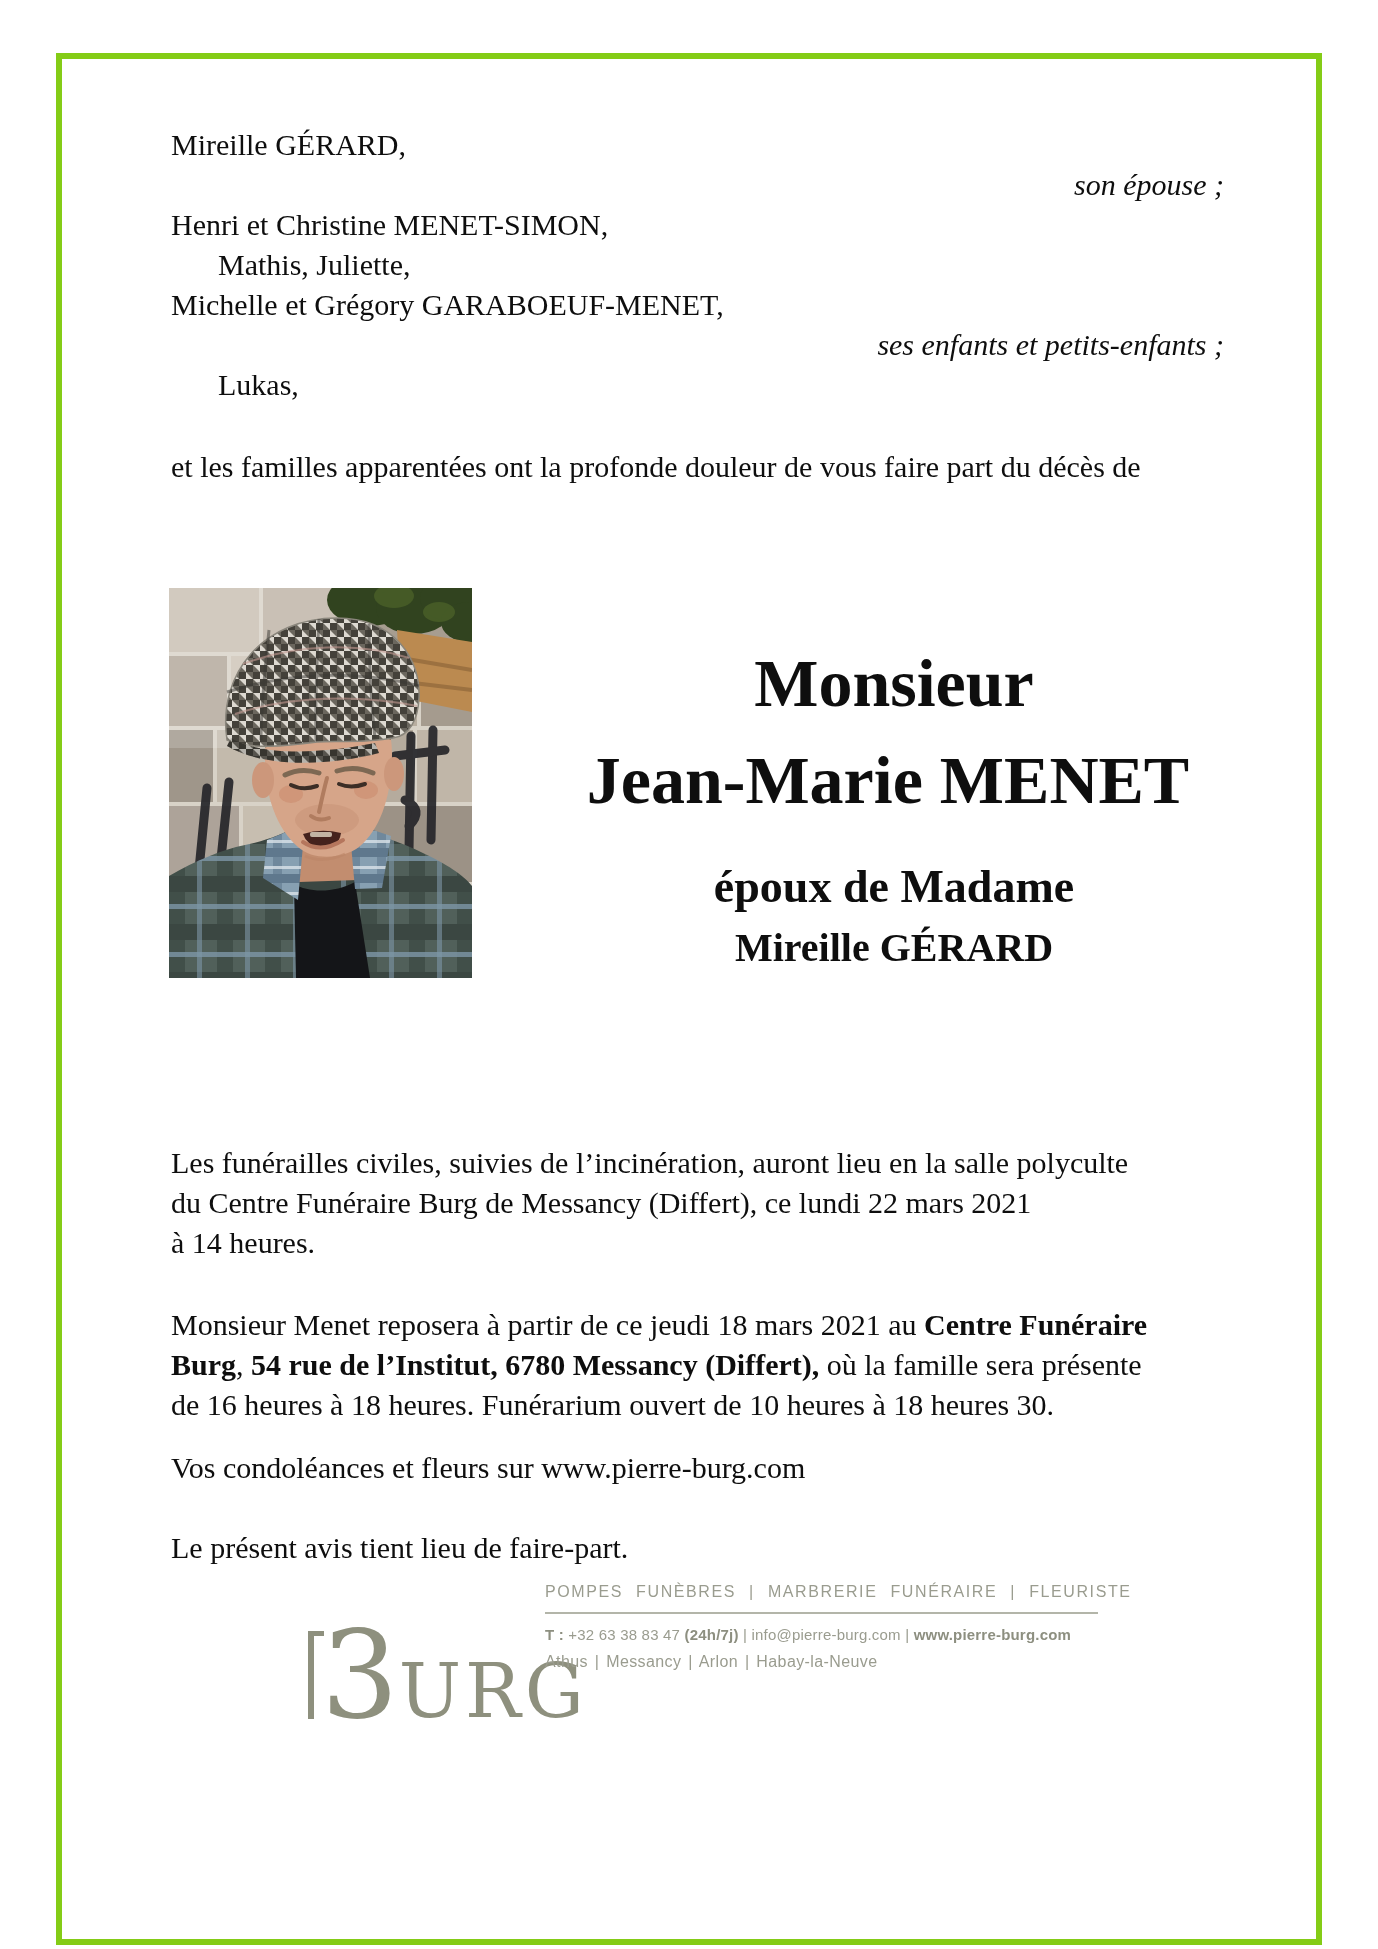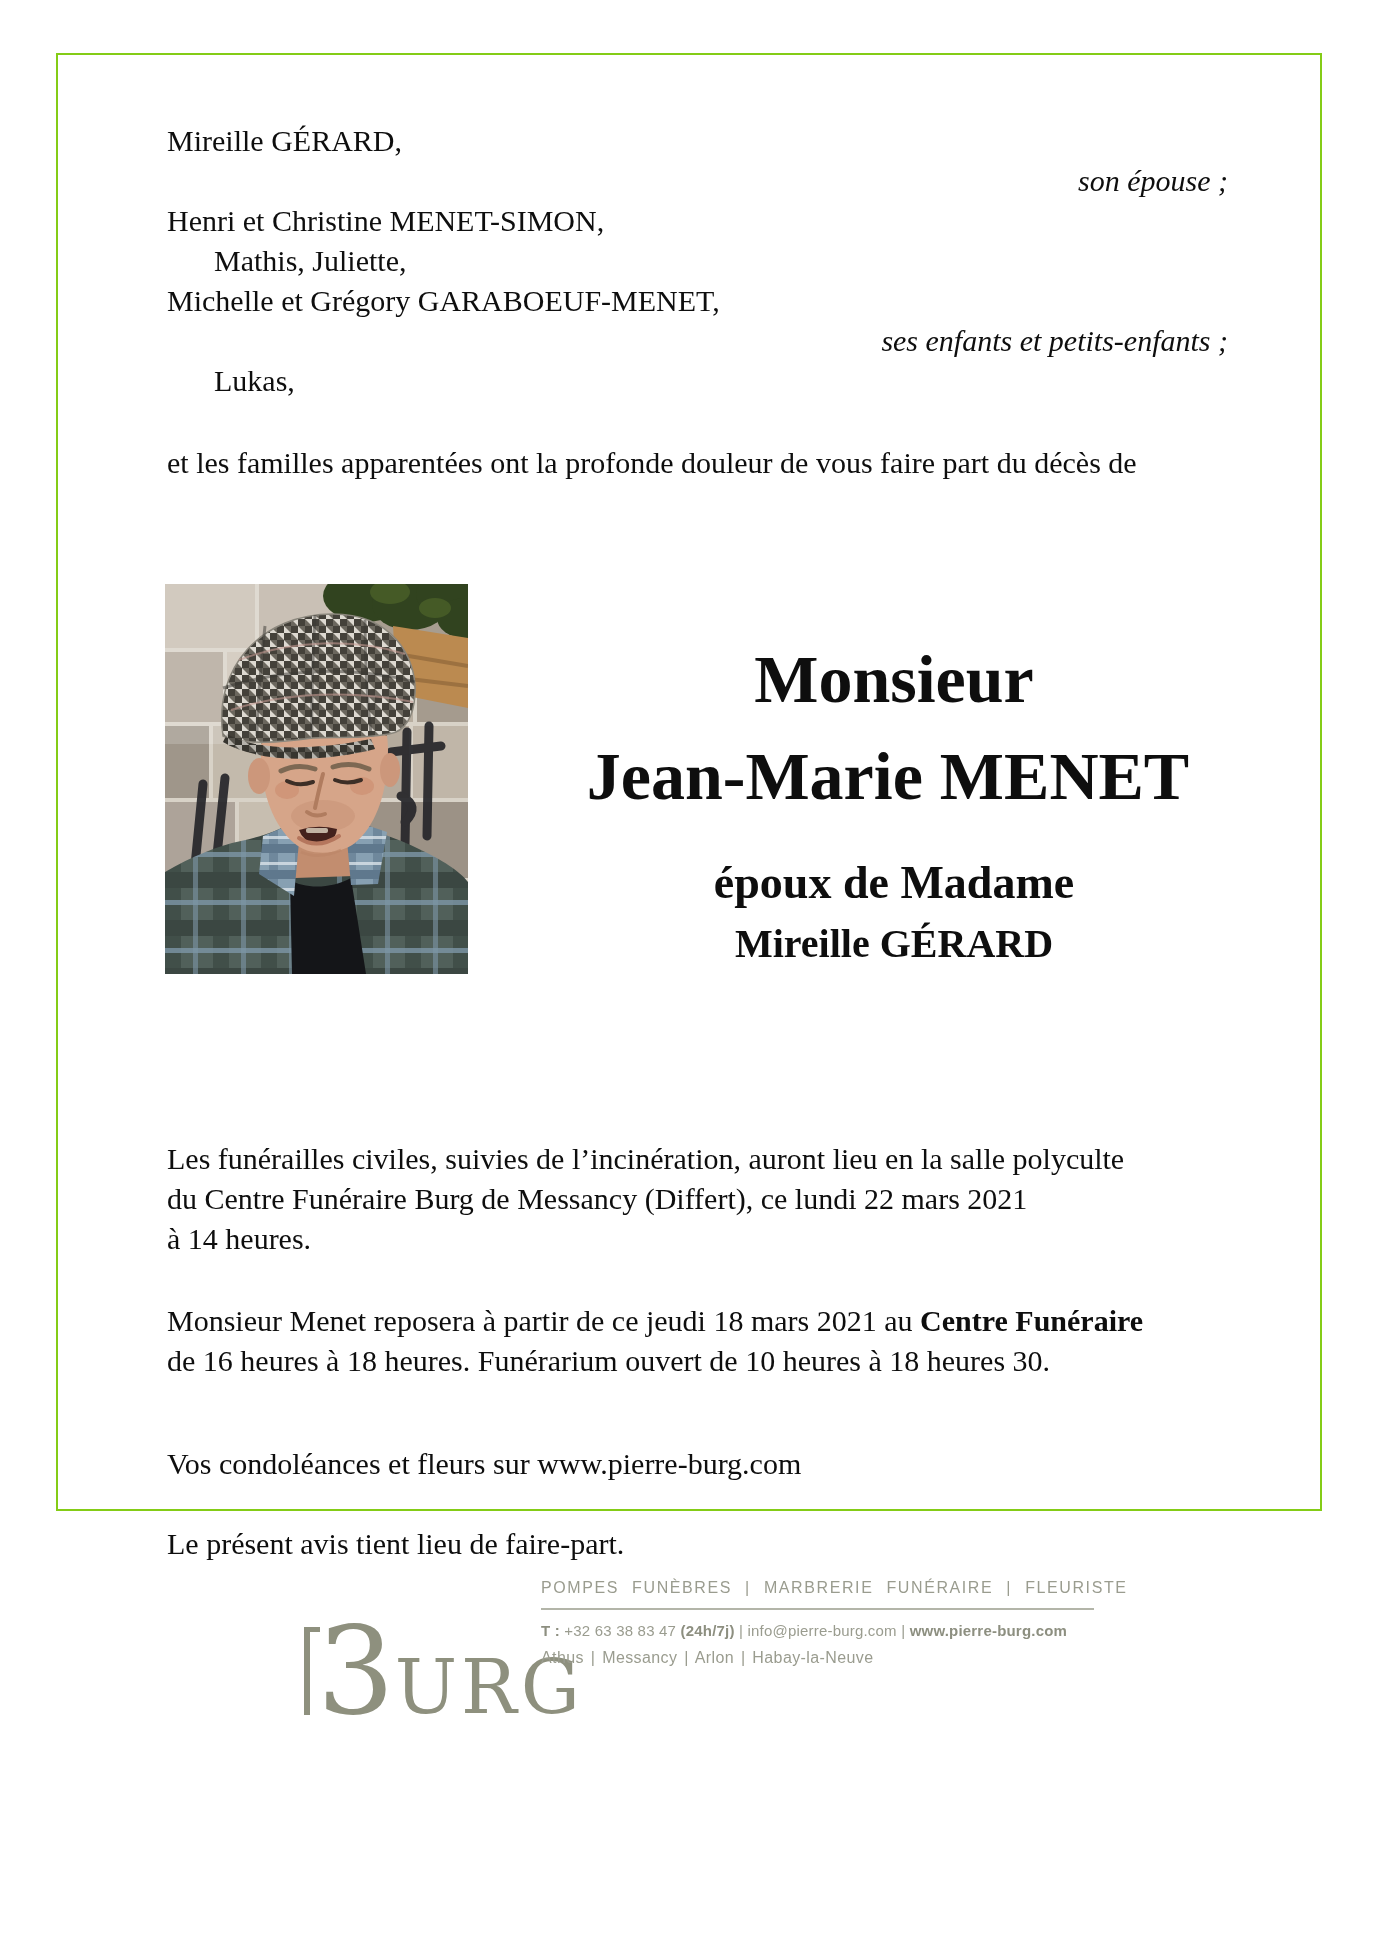--- a/index.html
+++ b/index.html
@@ -9,8 +9,8 @@
     -webkit-font-smoothing:antialiased;
   }
   .page{
-    position:absolute;left:56px;top:53px;width:1266px;height:1458px;
-    border:2px solid #84cc16;background:#ffffff;box-sizing:border-box;
+    position:absolute;left:56px;top:53px;width:1266px;height:1892px;
+    border:6px solid #84cc16;background:#ffffff;box-sizing:border-box;
   }
   
   .tblock{position:absolute;left:109px;right:40px;font-size:30px;line-height:40px;}

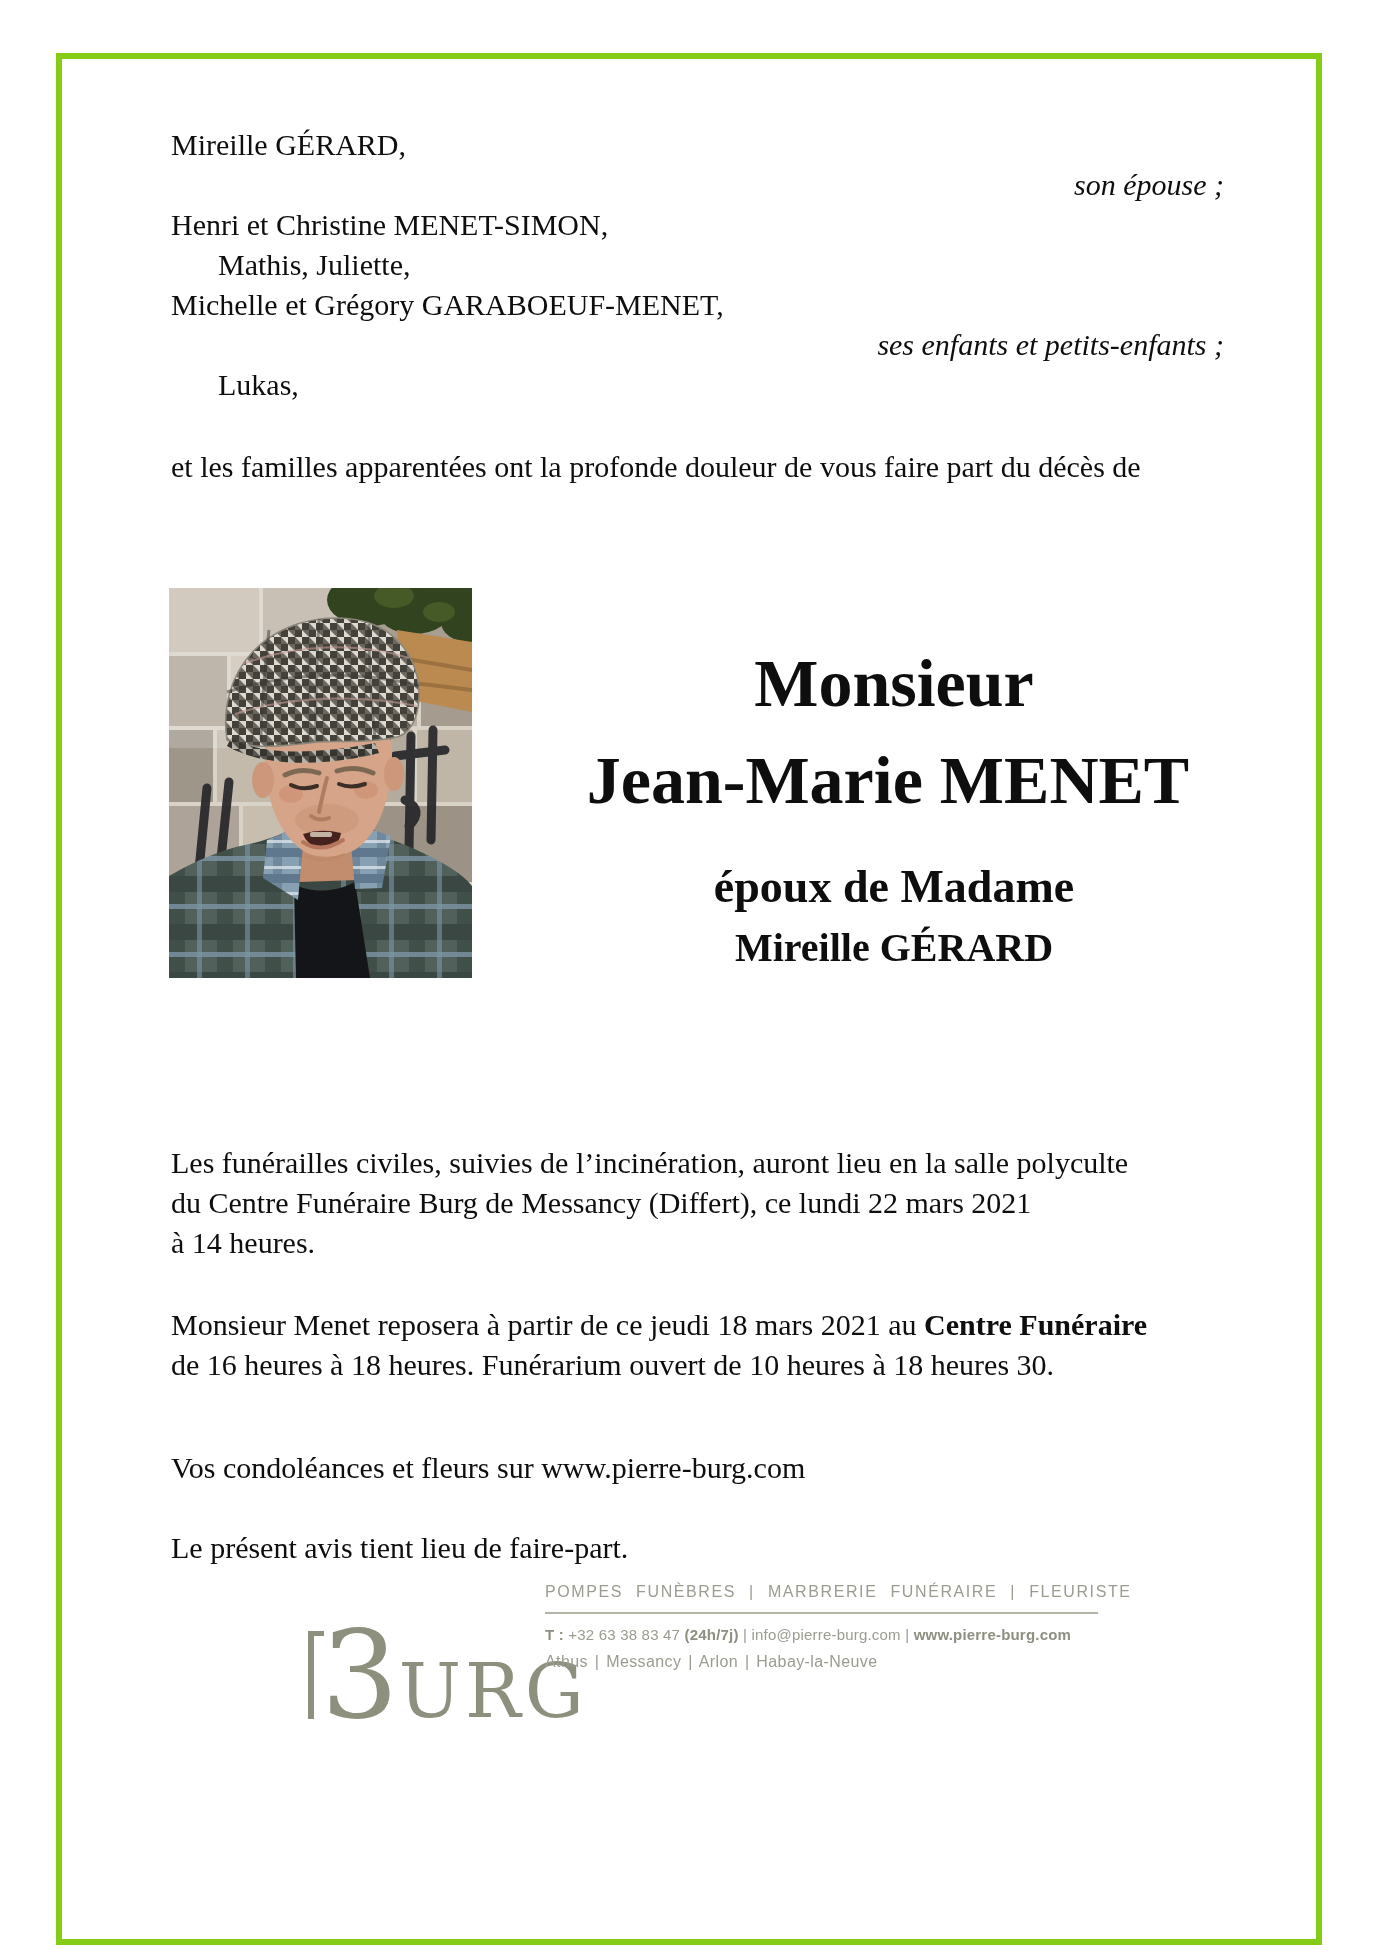--- a/index.html
+++ b/index.html
@@ -201,6 +201,7 @@
 
   <div class="tblock" style="top:1246px;">
       <div class="bline"><span>Monsieur Menet reposera à partir de ce jeudi 18 mars 2021 au </span><span class="b">Centre Funéraire</span></div>
+      <div class="bline"><span class="b">Burg</span><span>, </span><span class="b">54 rue de l’Institut, 6780 Messancy (Differt),</span><span> où la famille sera présente</span></div>
       <div class="bline"><span>de 16 heures à 18 heures. Funérarium ouvert de 10 heures à 18 heures 30.</span></div>
     </div>
 

